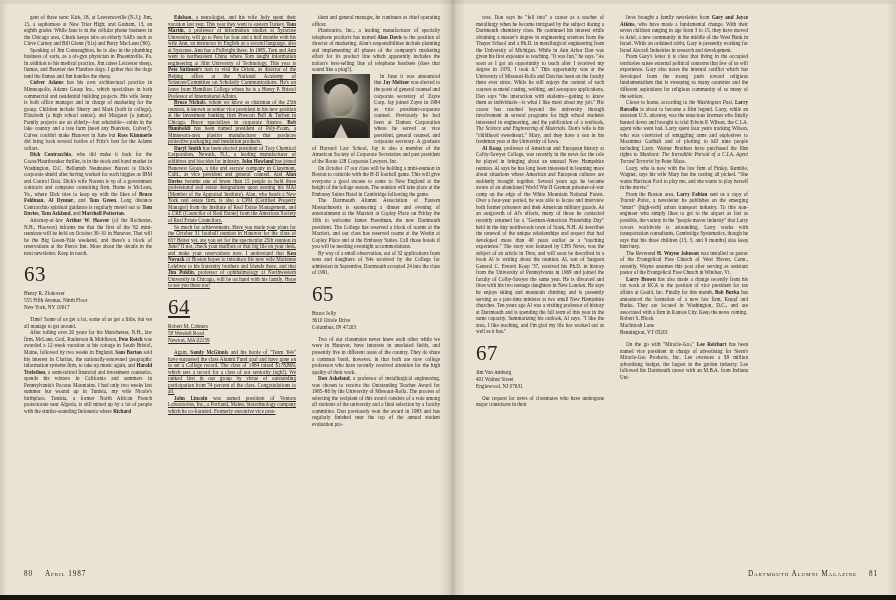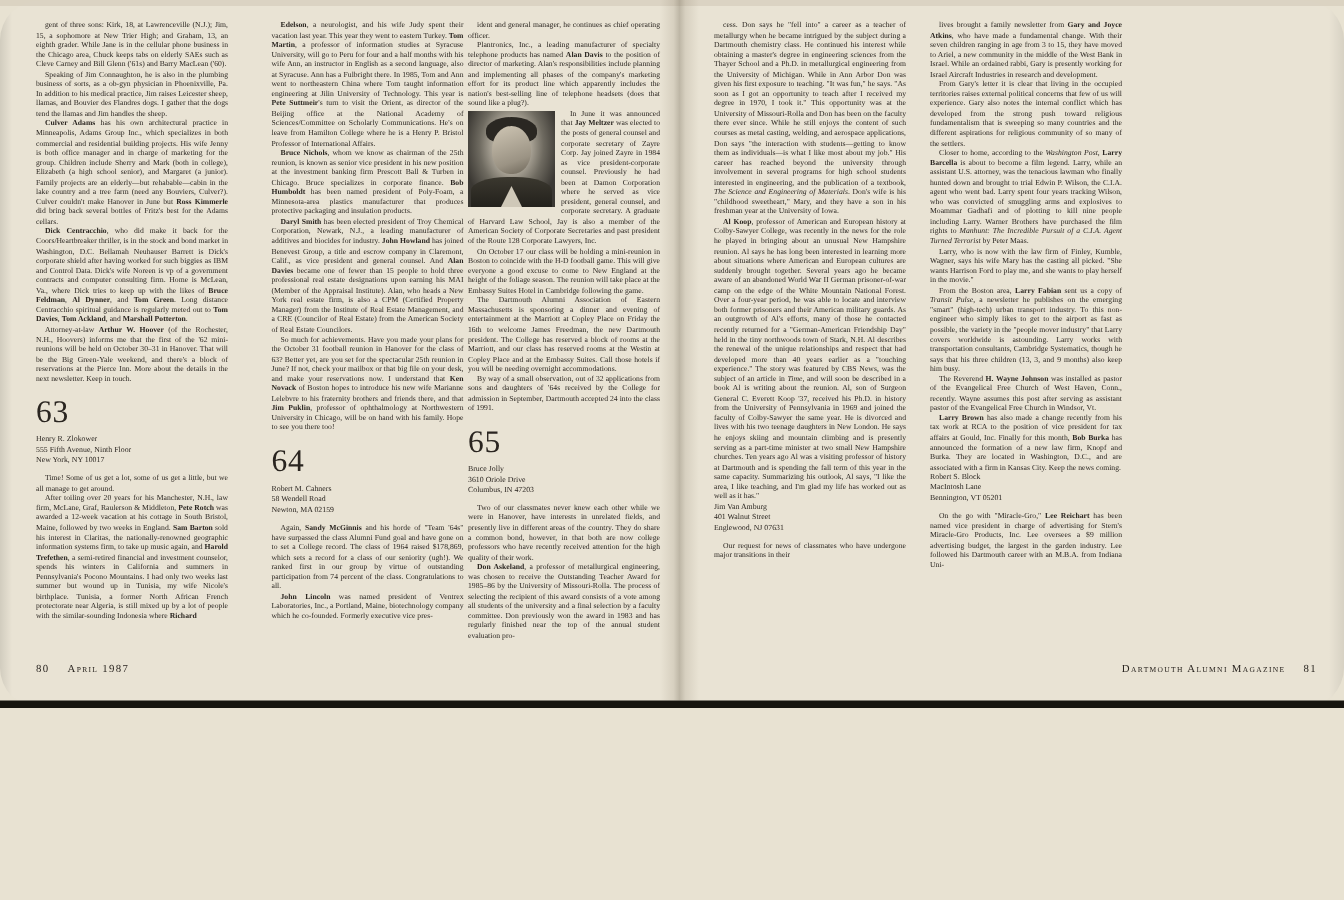--- a/index.html
+++ b/index.html
@@ -10,12 +10,11 @@
     color:#231f1c;
   }
   #page{
-    position:relative;width:896px;height:472px;
+    position:relative;width:896px;height:600px;
     background:
       linear-gradient(90deg, rgba(0,0,0,0.10) 0px, rgba(0,0,0,0.00) 8px),
       linear-gradient(270deg, rgba(0,0,0,0.08) 0px, rgba(0,0,0,0.00) 10px),
       #e9e3d4;
-    border-radius: 27px;
   }
   
   .scan-bottom{position:absolute;left:0;right:0;bottom:0;height:5px;background:#17150f;}

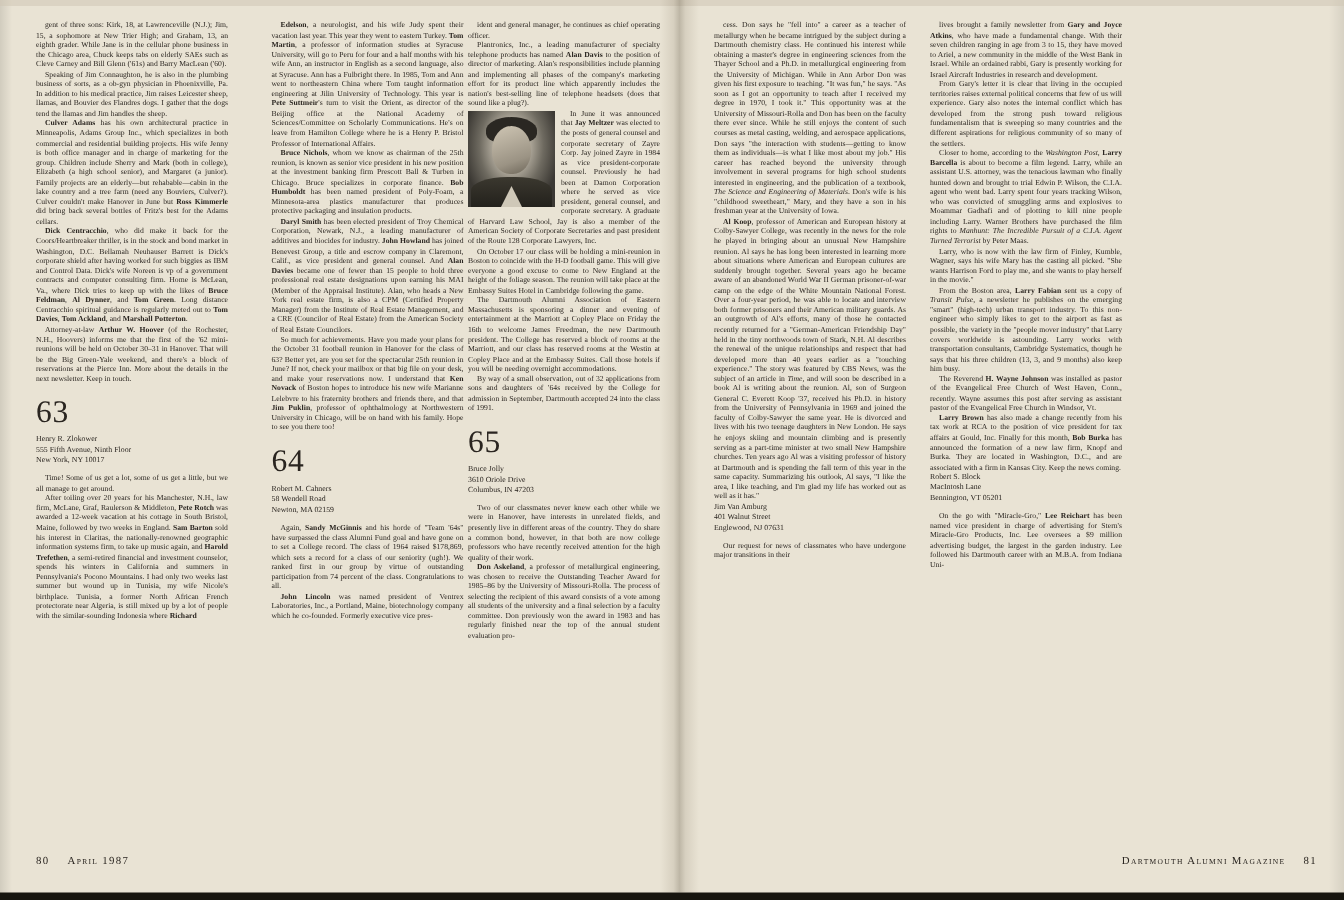--- a/index.html
+++ b/index.html
@@ -118,7 +118,7 @@
         </div>
     </div>
 
-    <div class="col" style="left:181px;top:14px;width:128px;height:530px;">
+    <div class="col" style="left:168px;top:14px;width:128px;height:530px;text-decoration:underline;">
       <div>
           <p><b>Edelson</b>, a neurologist, and his wife Judy spent their vacation last year. This year they went to eastern Turkey. <b>Tom Martin</b>, a professor of information studies at Syracuse University, will go to Peru for four and a half months with his wife Ann, an instructor in English as a second language, also at Syracuse. Ann has a Fulbright there. In 1985, Tom and Ann went to northeastern China where Tom taught information engineering at Jilin University of Technology. This year is <b>Pete Suttmeir</b>'s turn to visit the Orient, as director of the Beijing office at the National Academy of Sciences/Committee on Scholarly Communications. He's on leave from Hamilton College where he is a Henry P. Bristol Professor of International Affairs.</p>
           <p><b>Bruce Nichols</b>, whom we know as chairman of the 25th reunion, is known as senior vice president in his new position at the investment banking firm Prescott Ball &amp; Turben in Chicago. Bruce specializes in corporate finance. <b>Bob Humboldt</b> has been named president of Poly-Foam, a Minnesota-area plastics manufacturer that produces protective packaging and insulation products.</p>

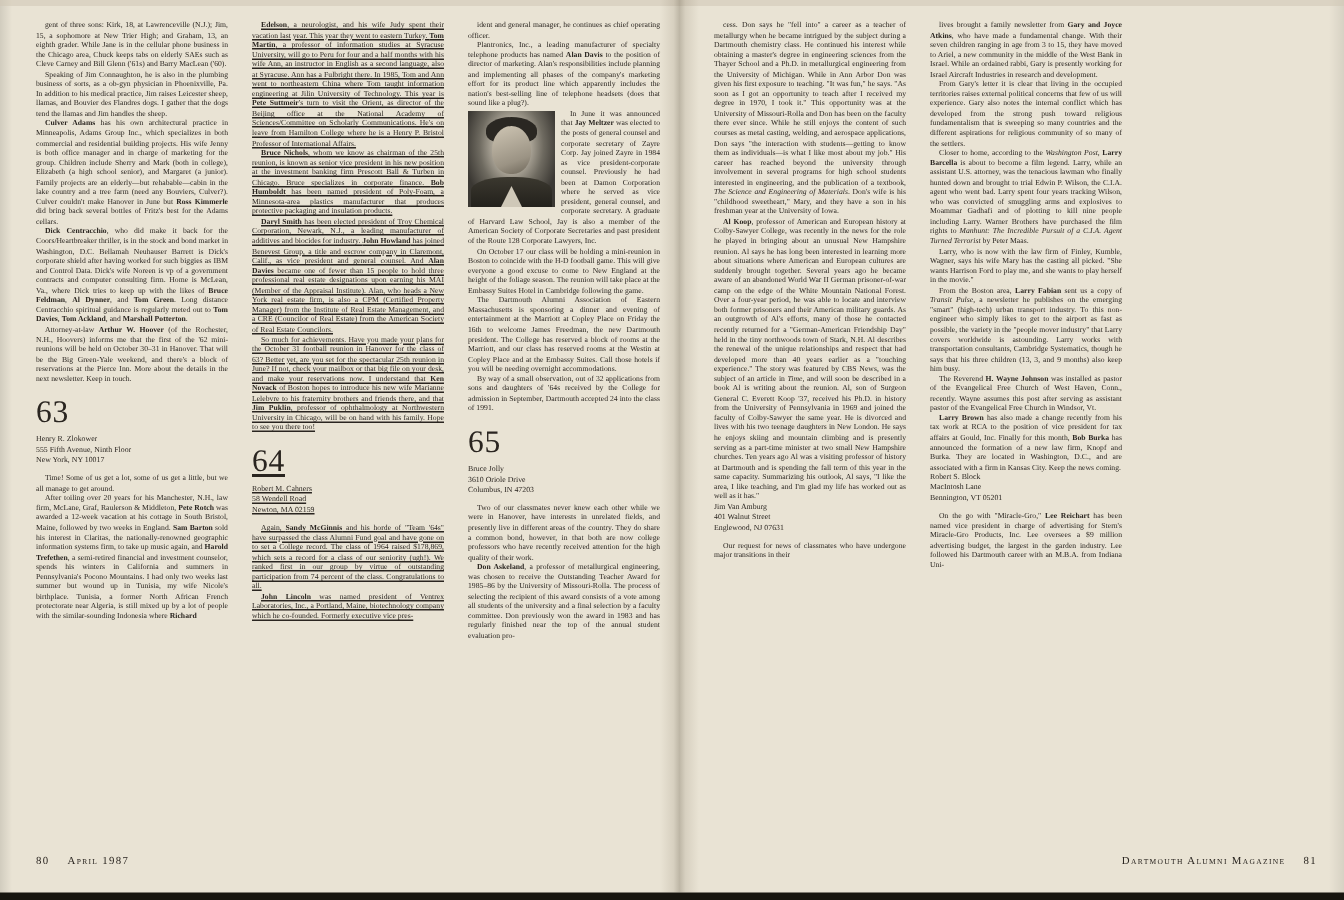--- a/index.html
+++ b/index.html
@@ -174,6 +174,7 @@
           <p>cess. Don says he "fell into" a career as a teacher of metallurgy when he became intrigued by the subject during a Dartmouth chemistry class. He continued his interest while obtaining a master's degree in engineering sciences from the Thayer School and a Ph.D. in metallurgical engineering from the University of Michigan. While in Ann Arbor Don was given his first exposure to teaching. "It was fun," he says. "As soon as I got an opportunity to teach after I received my degree in 1970, I took it." This opportunity was at the University of Missouri-Rolla and Don has been on the faculty there ever since. While he still enjoys the content of such courses as metal casting, welding, and aerospace applications, Don says "the interaction with students—getting to know them as individuals—is what I like most about my job." His career has reached beyond the university through involvement in several programs for high school students interested in engineering, and the publication of a textbook, <i>The Science and Engineering of Materials</i>. Don's wife is his "childhood sweetheart," Mary, and they have a son in his freshman year at the University of Iowa.</p>
           <p><b>Al Koop</b>, professor of American and European history at Colby-Sawyer College, was recently in the news for the role he played in bringing about an unusual New Hampshire reunion. Al says he has long been interested in learning more about situations where American and European cultures are suddenly brought together. Several years ago he became aware of an abandoned World War II German prisoner-of-war camp on the edge of the White Mountain National Forest. Over a four-year period, he was able to locate and interview both former prisoners and their American military guards. As an outgrowth of Al's efforts, many of those he contacted recently returned for a "German-American Friendship Day" held in the tiny northwoods town of Stark, N.H. Al describes the renewal of the unique relationships and respect that had developed more than 40 years earlier as a "touching experience." The story was featured by CBS News, was the subject of an article in <i>Time</i>, and will soon be described in a book Al is writing about the reunion. Al, son of Surgeon General C. Everett Koop '37, received his Ph.D. in history from the University of Pennsylvania in 1969 and joined the faculty of Colby-Sawyer the same year. He is divorced and lives with his two teenage daughters in New London. He says he enjoys skiing and mountain climbing and is presently serving as a part-time minister at two small New Hampshire churches. Ten years ago Al was a visiting professor of history at Dartmouth and is spending the fall term of this year in the same capacity. Summarizing his outlook, Al says, "I like the area, I like teaching, and I'm glad my life has worked out as well as it has."</p>
         </div>
+      <div class="classnum">67</div>
       <div class="secaddr">Jim Van Amburg<br>401 Walnut Street<br>Englewood, NJ 07631</div>
       <div>
           <p>Our request for news of classmates who have undergone major transitions in their</p>

